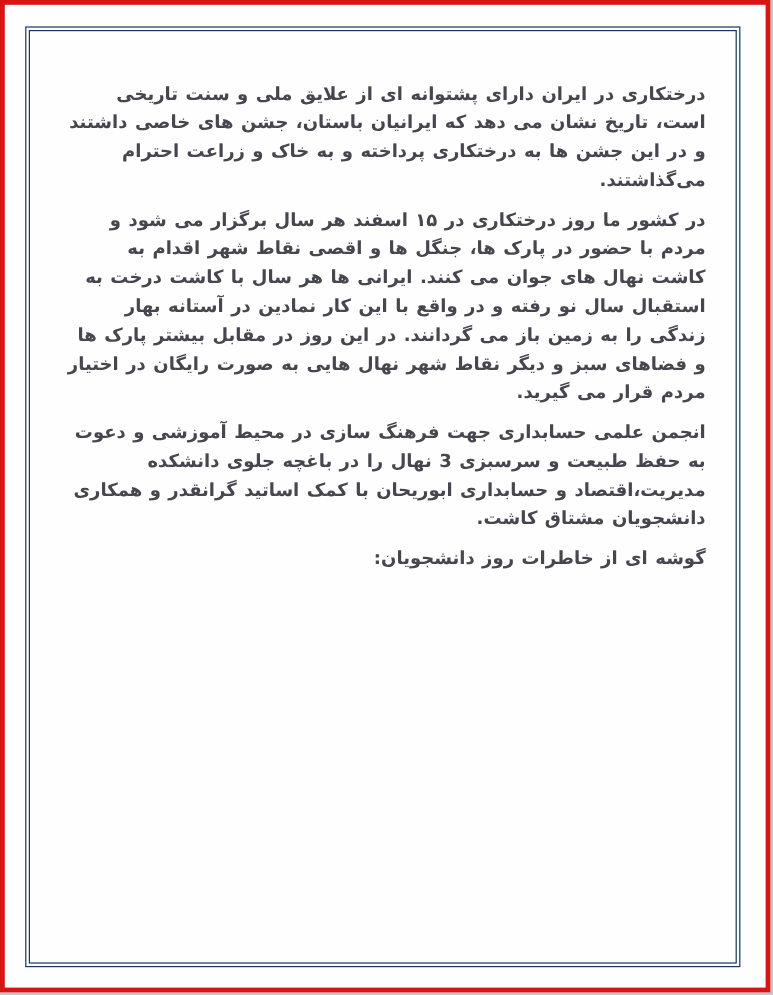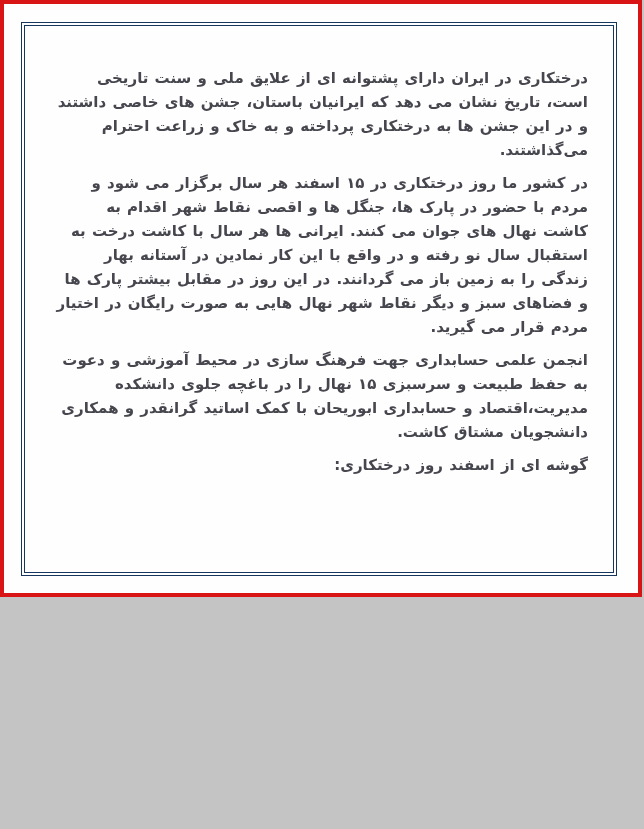--- a/index.html
+++ b/index.html
@@ -22,7 +22,7 @@
     top:0;
     left:0;
     width:642px;
-    height:597px;
+    height:827px;
     box-sizing:border-box;
     background:var(--page-bg);
     border:4px solid var(--red);

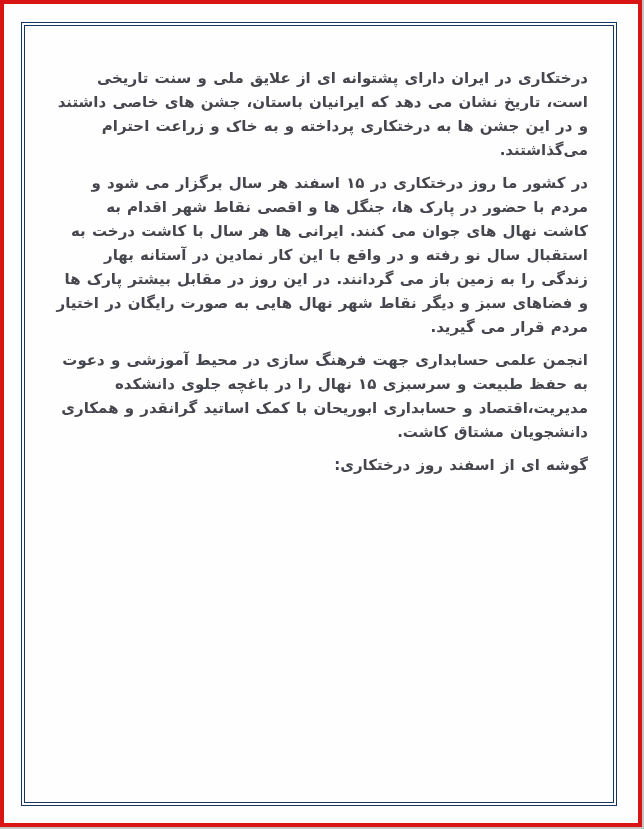--- a/index.html
+++ b/index.html
@@ -62,7 +62,7 @@
   <div class="content">
     <p>درختکاری در ایران دارای پشتوانه ای از علایق ملی و سنت تاریخی است، تاریخ نشان می دهد که ایرانیان باستان، جشن های خاصی داشتند و در این جشن ها به درختکاری پرداخته و به خاک و زراعت احترام می‌گذاشتند.</p>
     <p>در کشور ما روز درختکاری در ۱۵ اسفند هر سال برگزار می شود و مردم با حضور در پارک ها، جنگل ها و اقصی نقاط شهر اقدام به کاشت نهال های جوان می کنند. ایرانی ها هر سال با کاشت درخت به استقبال سال نو رفته و در واقع با این کار نمادین در آستانه بهار زندگی را به زمین باز می گردانند. در این روز در مقابل بیشتر پارک ها و فضاهای سبز و دیگر نقاط شهر نهال هایی به صورت رایگان در اختیار مردم قرار می گیرید.</p>
-    <p>انجمن علمی حسابداری جهت فرهنگ سازی در محیط آموزشی و دعوت به حفظ طبیعت و سرسبزی ۱۵ نهال را در باغچه جلوی دانشکده مدیریت،اقتصاد و حسابداری ابوریحان با کمک اساتید گرانقدر و همکاری دانشجویان مشتاق کاشت.</p>
+    <p>انجمن علمی حسابداری جهت فرهنگ سازی در محیط آموزشی و دعوت به حفظ طبیعت و سرسبزی 3 نهال را در باغچه جلوی دانشکده مدیریت،اقتصاد و حسابداری ابوریحان با کمک اساتید گرانقدر و همکاری دانشجویان مشتاق کاشت.</p>
     <p>گوشه ای از اسفند روز درختکاری:</p>
   </div>
 </div>

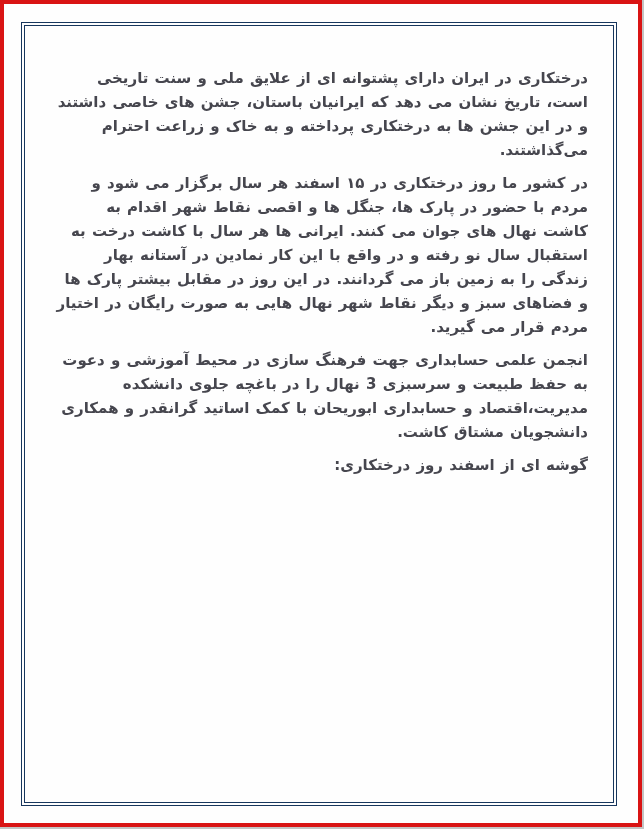--- a/index.html
+++ b/index.html
@@ -63,7 +63,7 @@
     <p>درختکاری در ایران دارای پشتوانه ای از علایق ملی و سنت تاریخی است، تاریخ نشان می دهد که ایرانیان باستان، جشن های خاصی داشتند و در این جشن ها به درختکاری پرداخته و به خاک و زراعت احترام می‌گذاشتند.</p>
     <p>در کشور ما روز درختکاری در ۱۵ اسفند هر سال برگزار می شود و مردم با حضور در پارک ها، جنگل ها و اقصی نقاط شهر اقدام به کاشت نهال های جوان می کنند. ایرانی ها هر سال با کاشت درخت به استقبال سال نو رفته و در واقع با این کار نمادین در آستانه بهار زندگی را به زمین باز می گردانند. در این روز در مقابل بیشتر پارک ها و فضاهای سبز و دیگر نقاط شهر نهال هایی به صورت رایگان در اختیار مردم قرار می گیرید.</p>
     <p>انجمن علمی حسابداری جهت فرهنگ سازی در محیط آموزشی و دعوت به حفظ طبیعت و سرسبزی 3 نهال را در باغچه جلوی دانشکده مدیریت،اقتصاد و حسابداری ابوریحان با کمک اساتید گرانقدر و همکاری دانشجویان مشتاق کاشت.</p>
-    <p>گوشه ای از اسفند روز درختکاری:</p>
+    <p>گوشه ای از خاطرات روز دانشجویان:</p>
   </div>
 </div>
 

